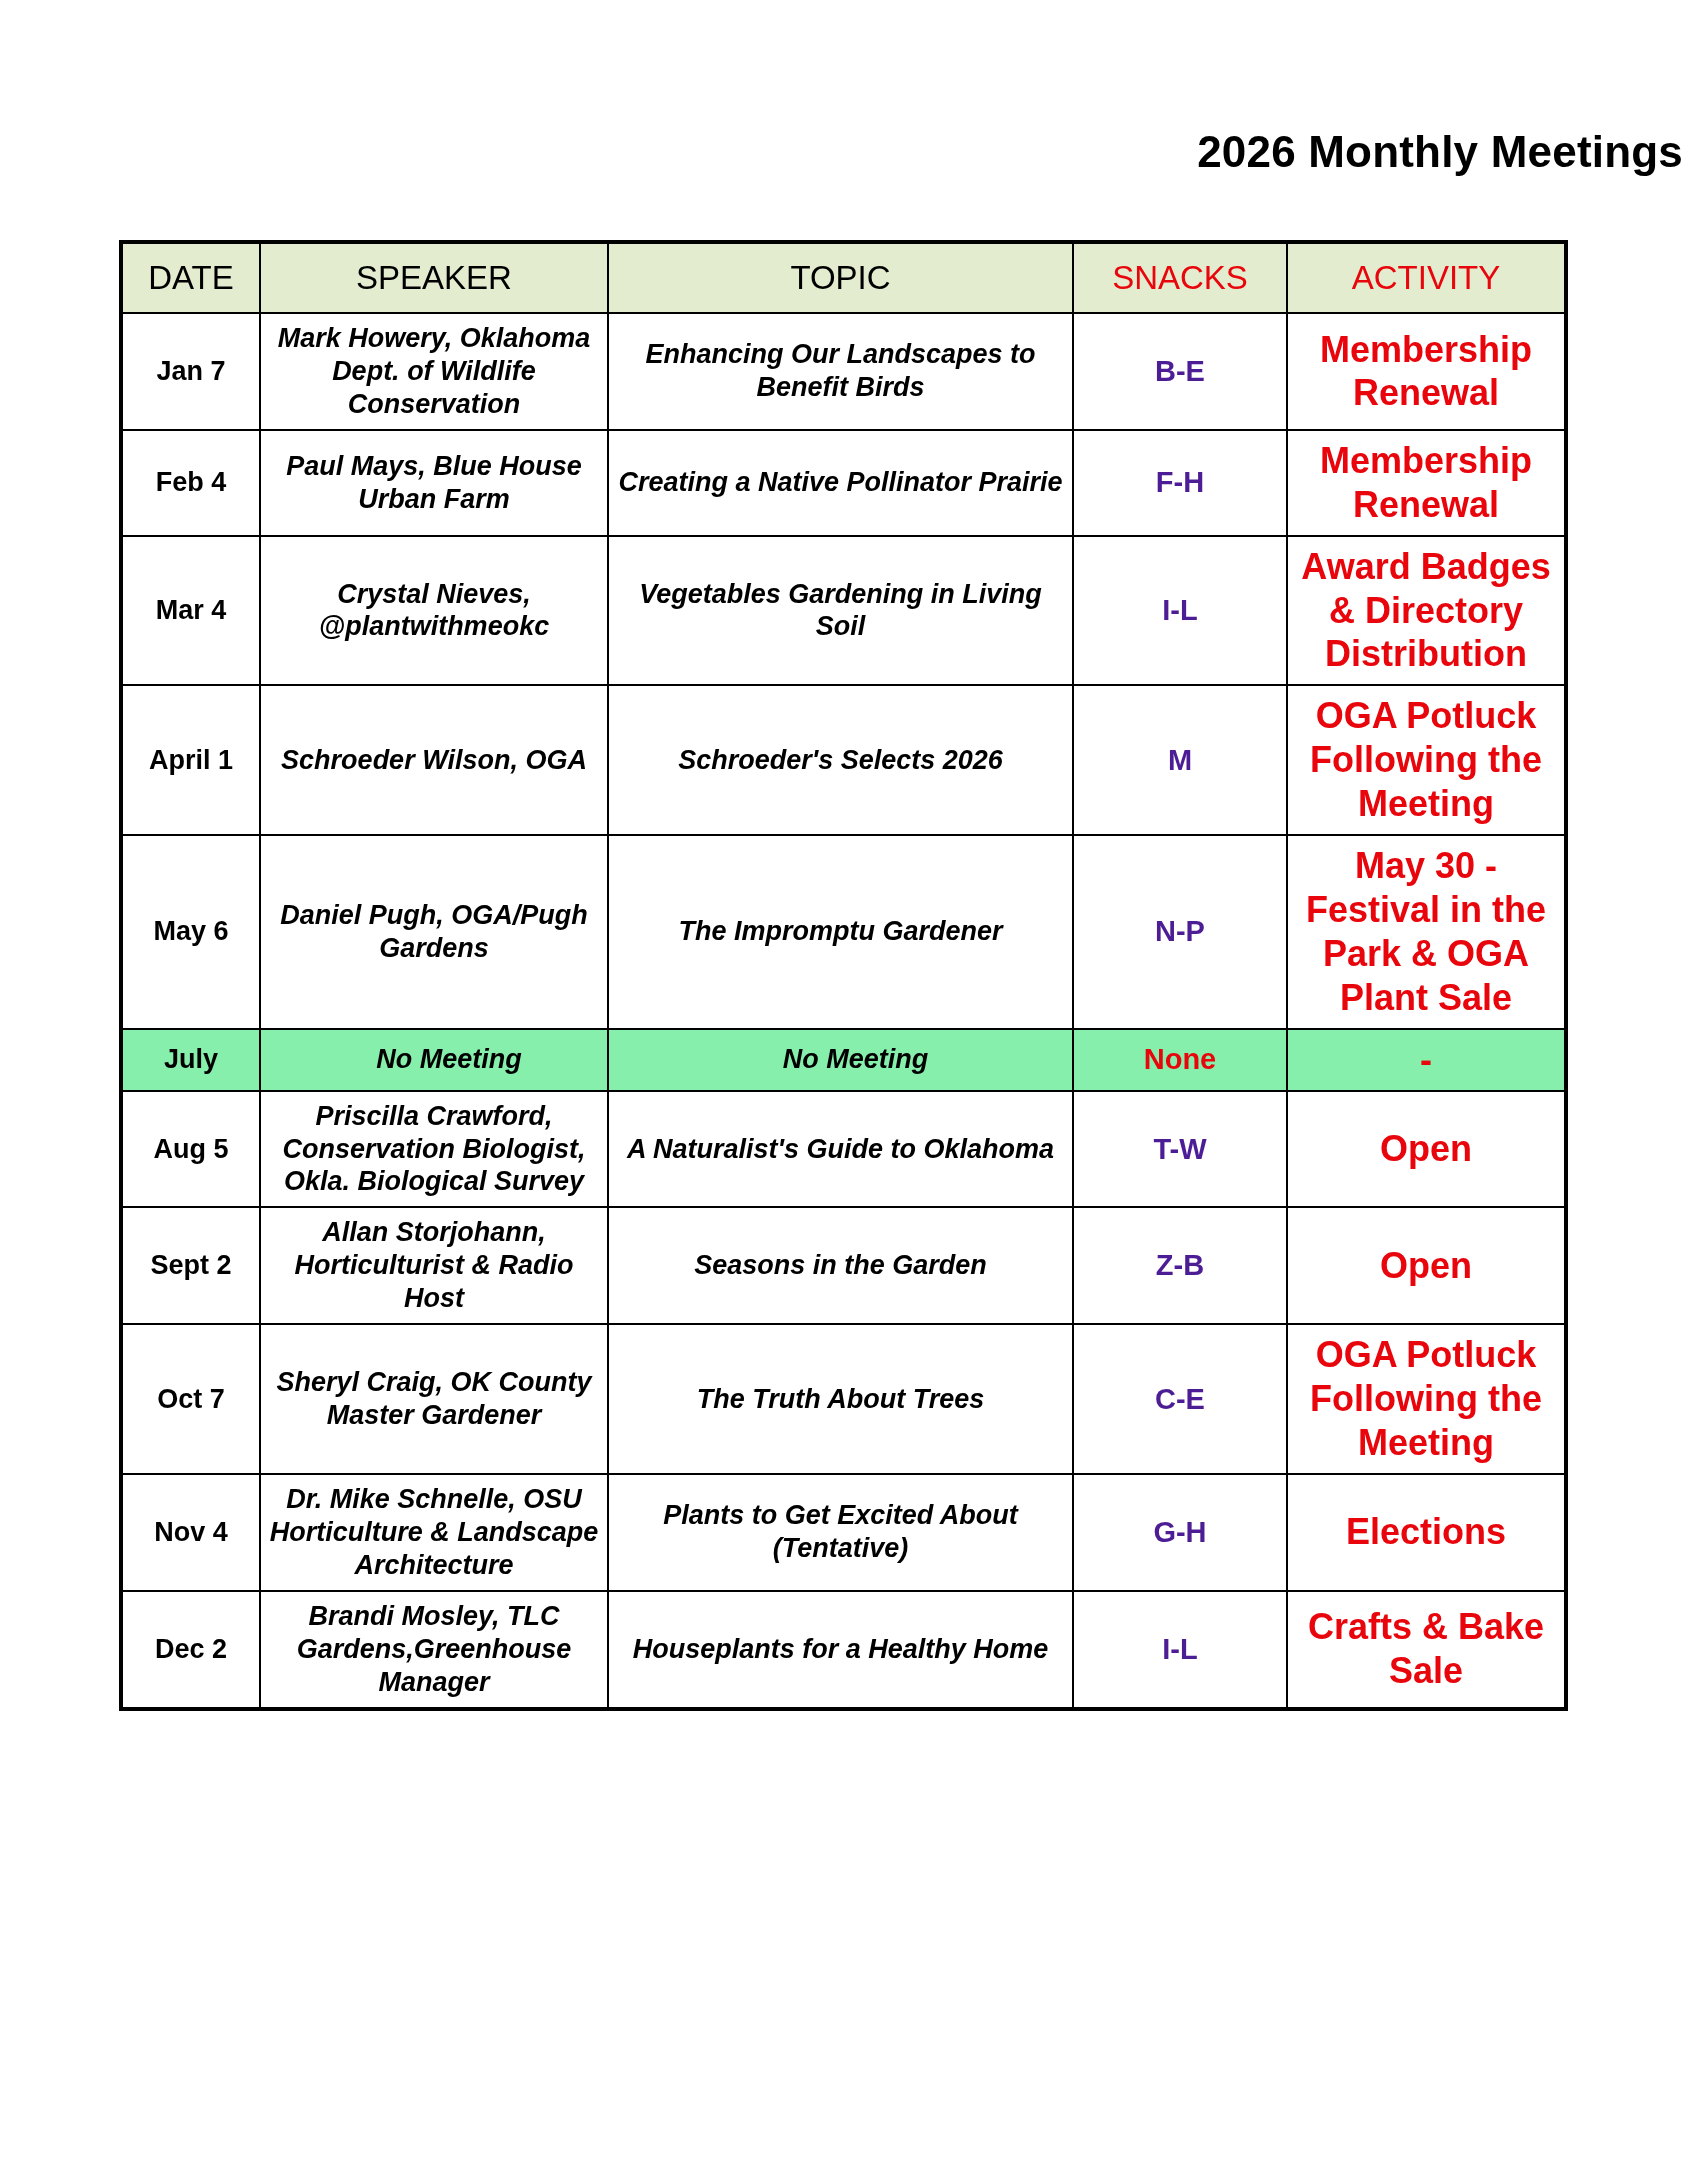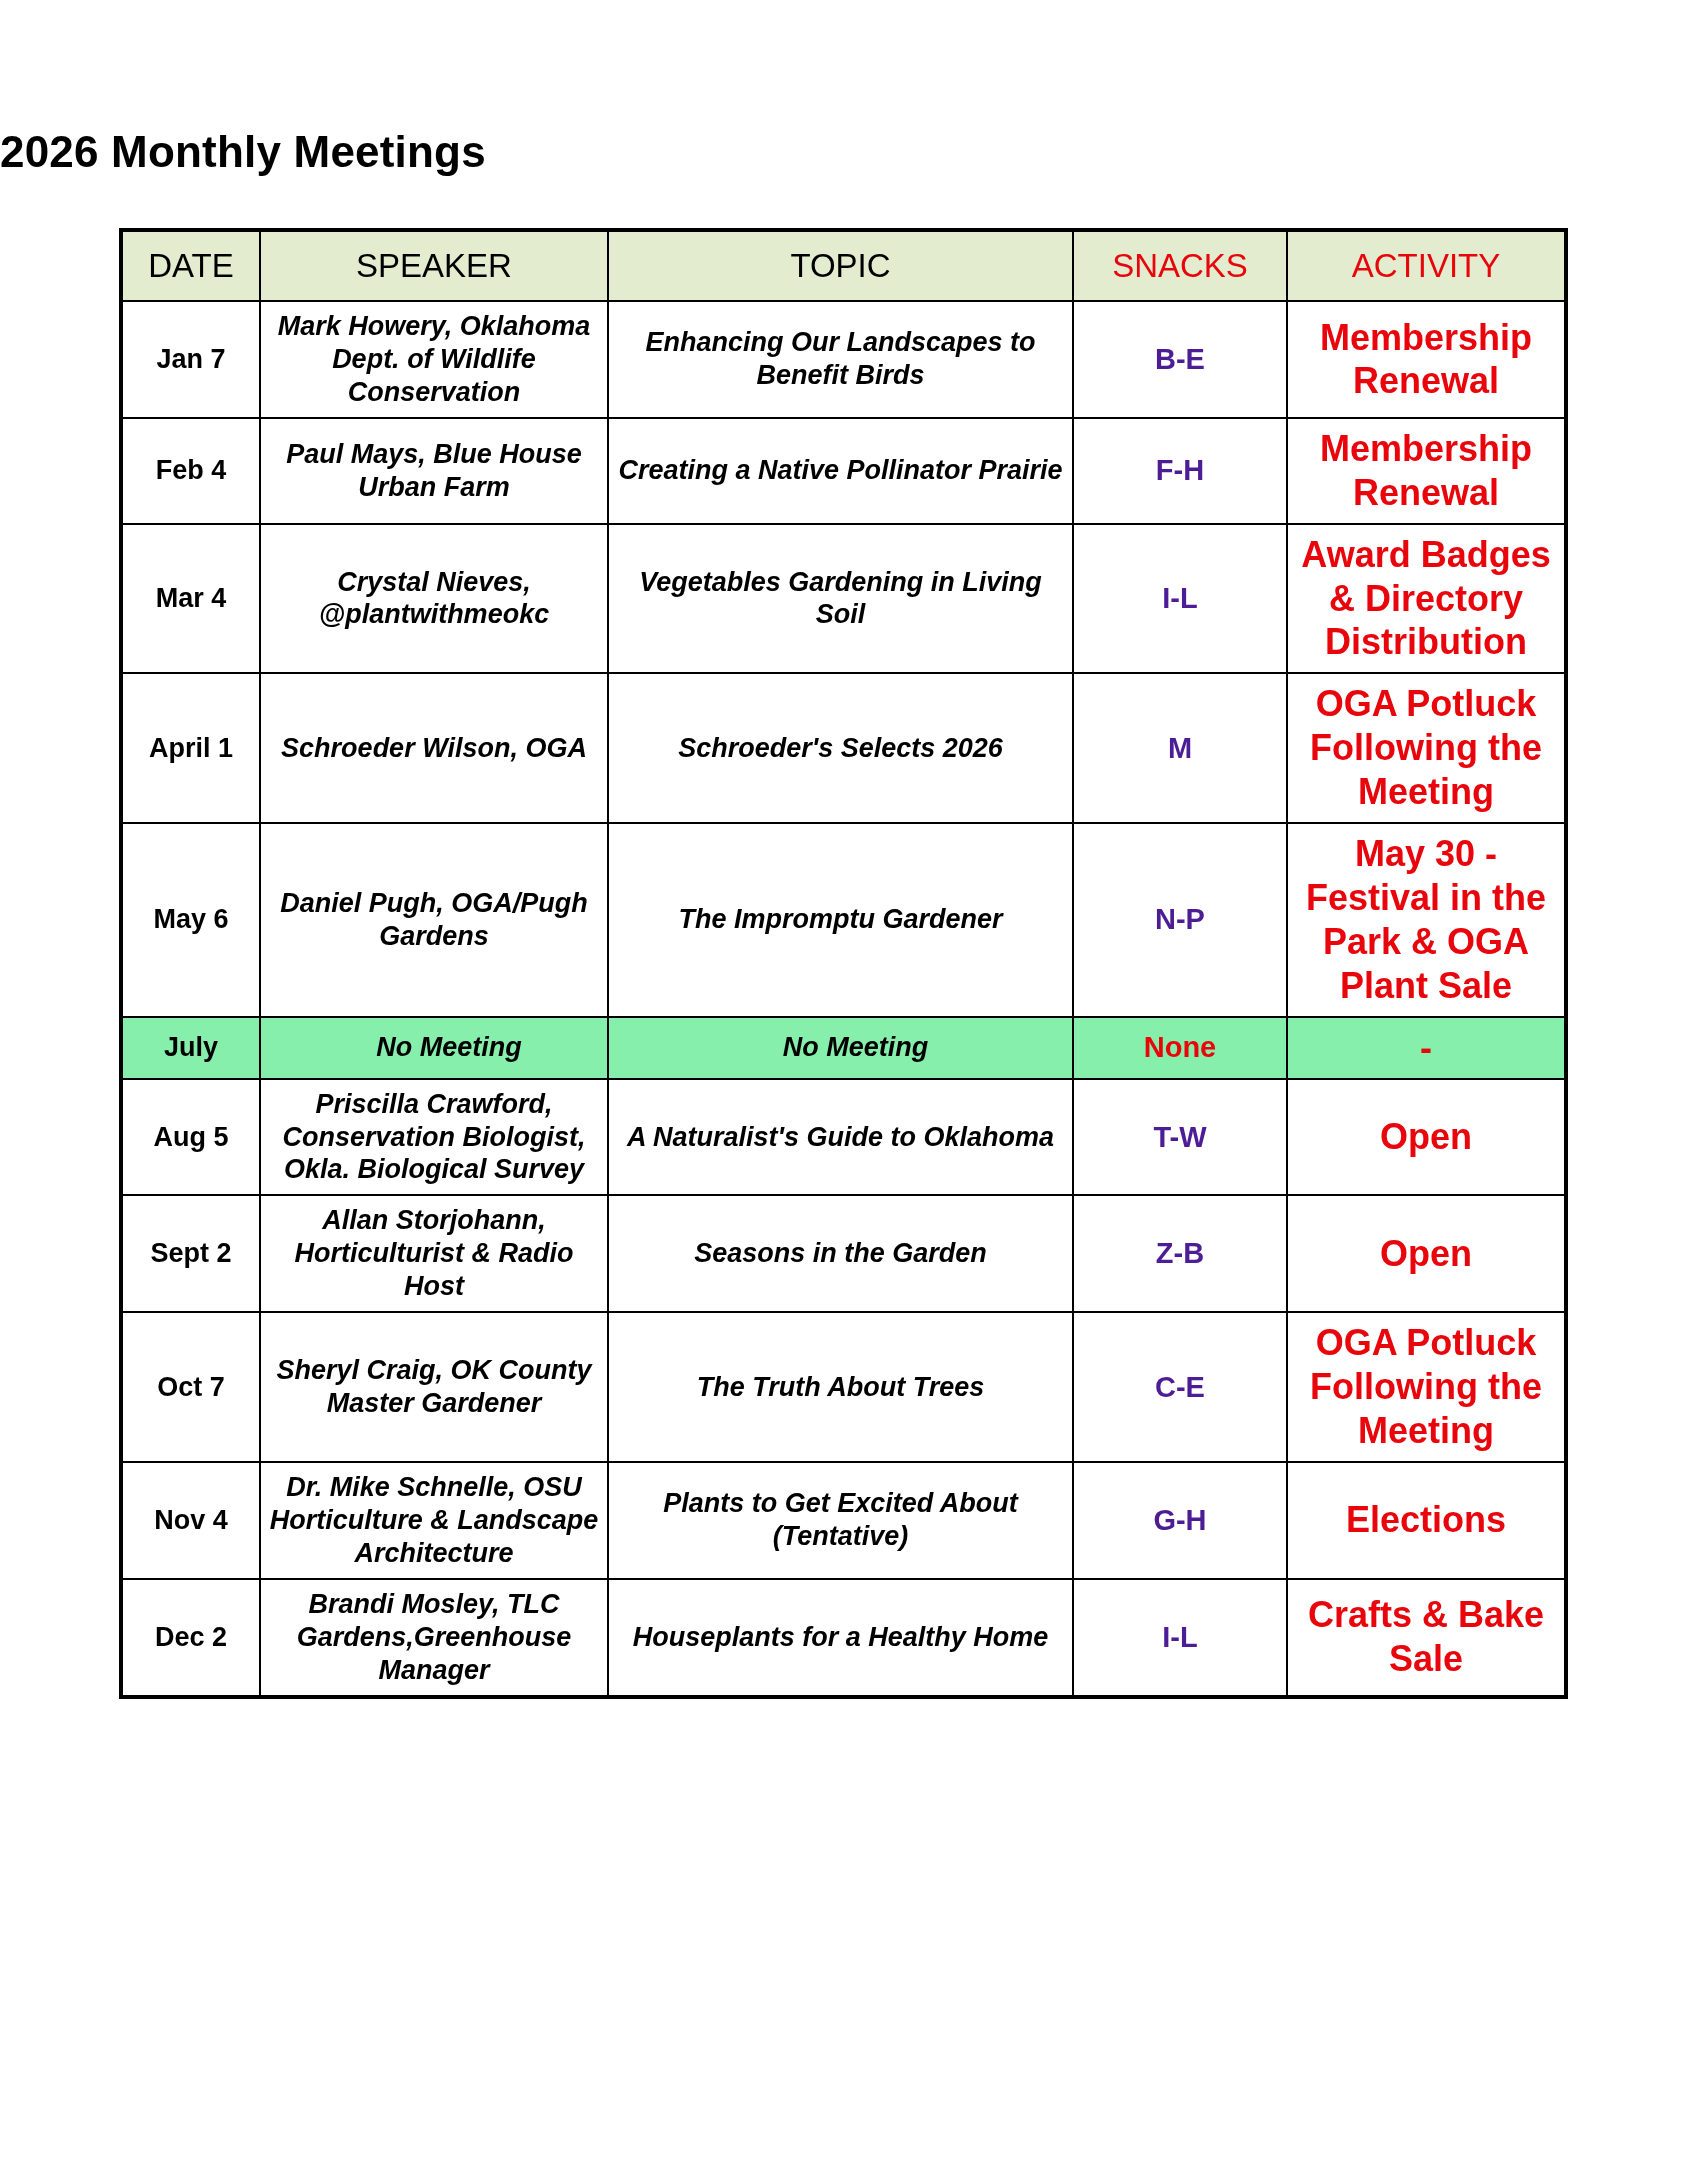--- a/index.html
+++ b/index.html
@@ -22,7 +22,7 @@
     position: relative;
   }
   .doc-title {
-    text-align: left;
+    text-align: right;
     font-size: 44px;
     font-weight: bold;
     letter-spacing: 0.2px;

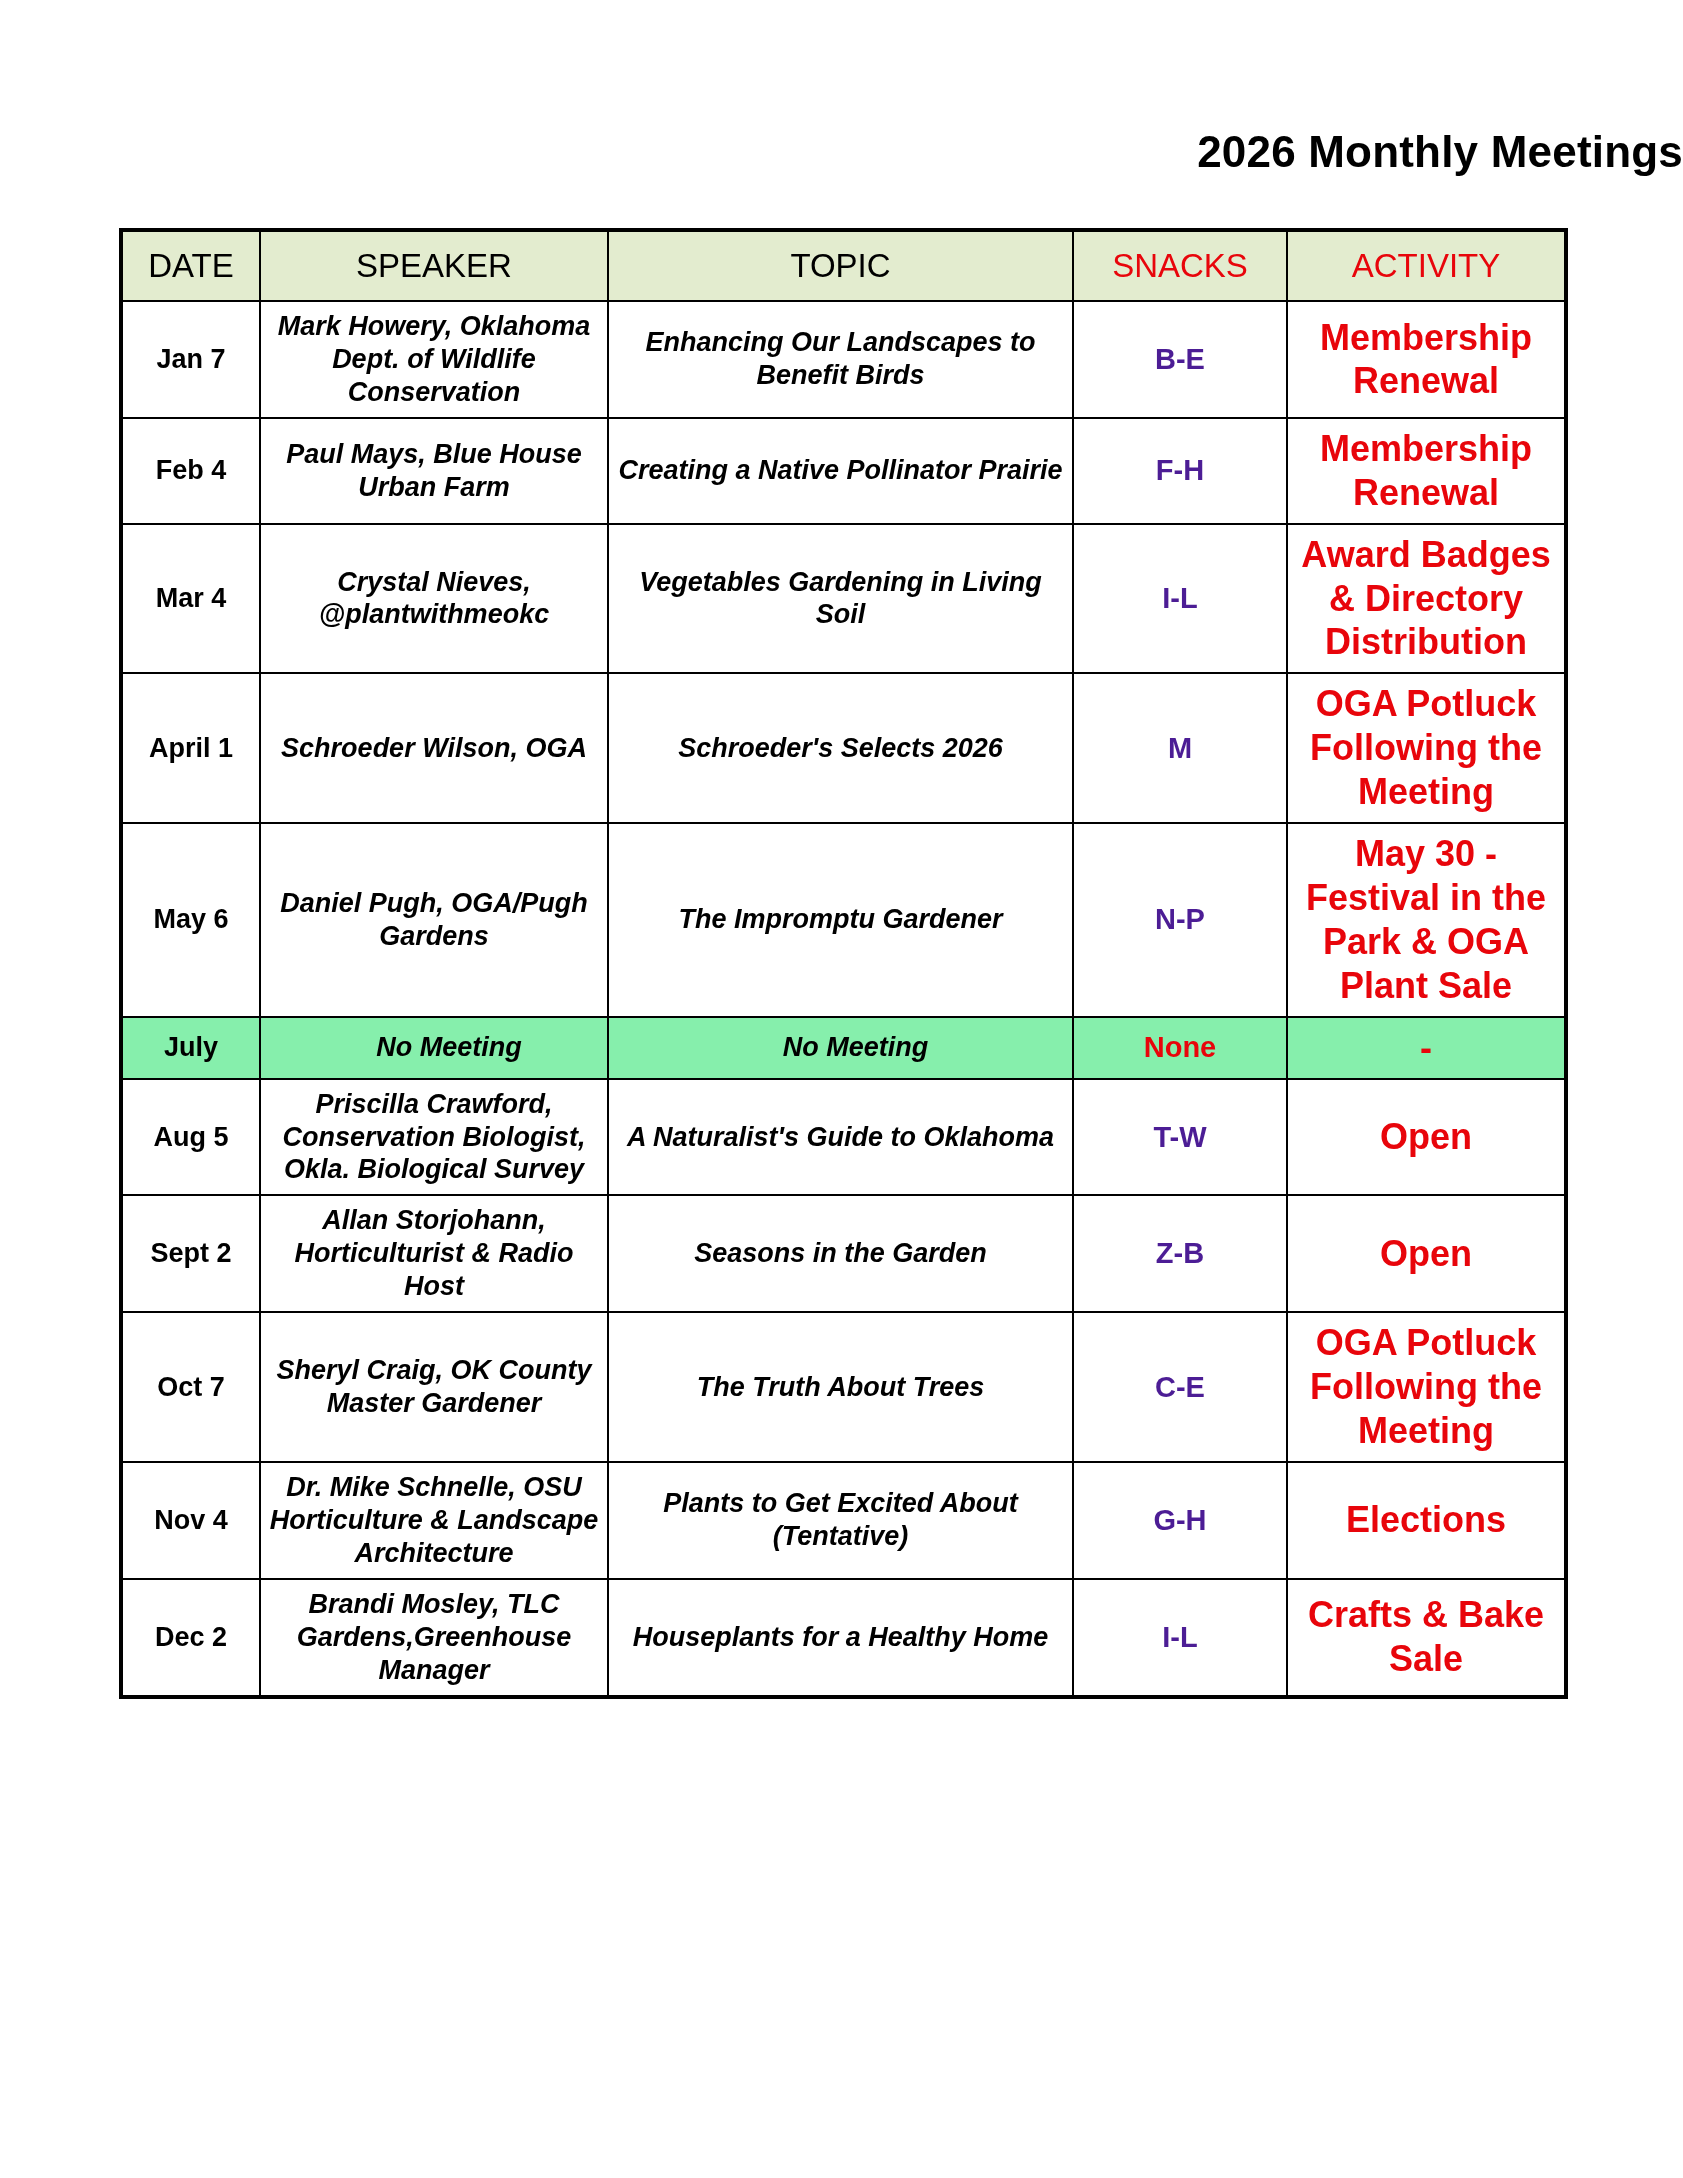--- a/index.html
+++ b/index.html
@@ -31,7 +31,7 @@
     padding-bottom: 0;
   }
   .table-wrap {
-    margin: 0 auto;
+    margin: 12px auto;
     padding-top: 51px;
     width: 1445px;
   }

